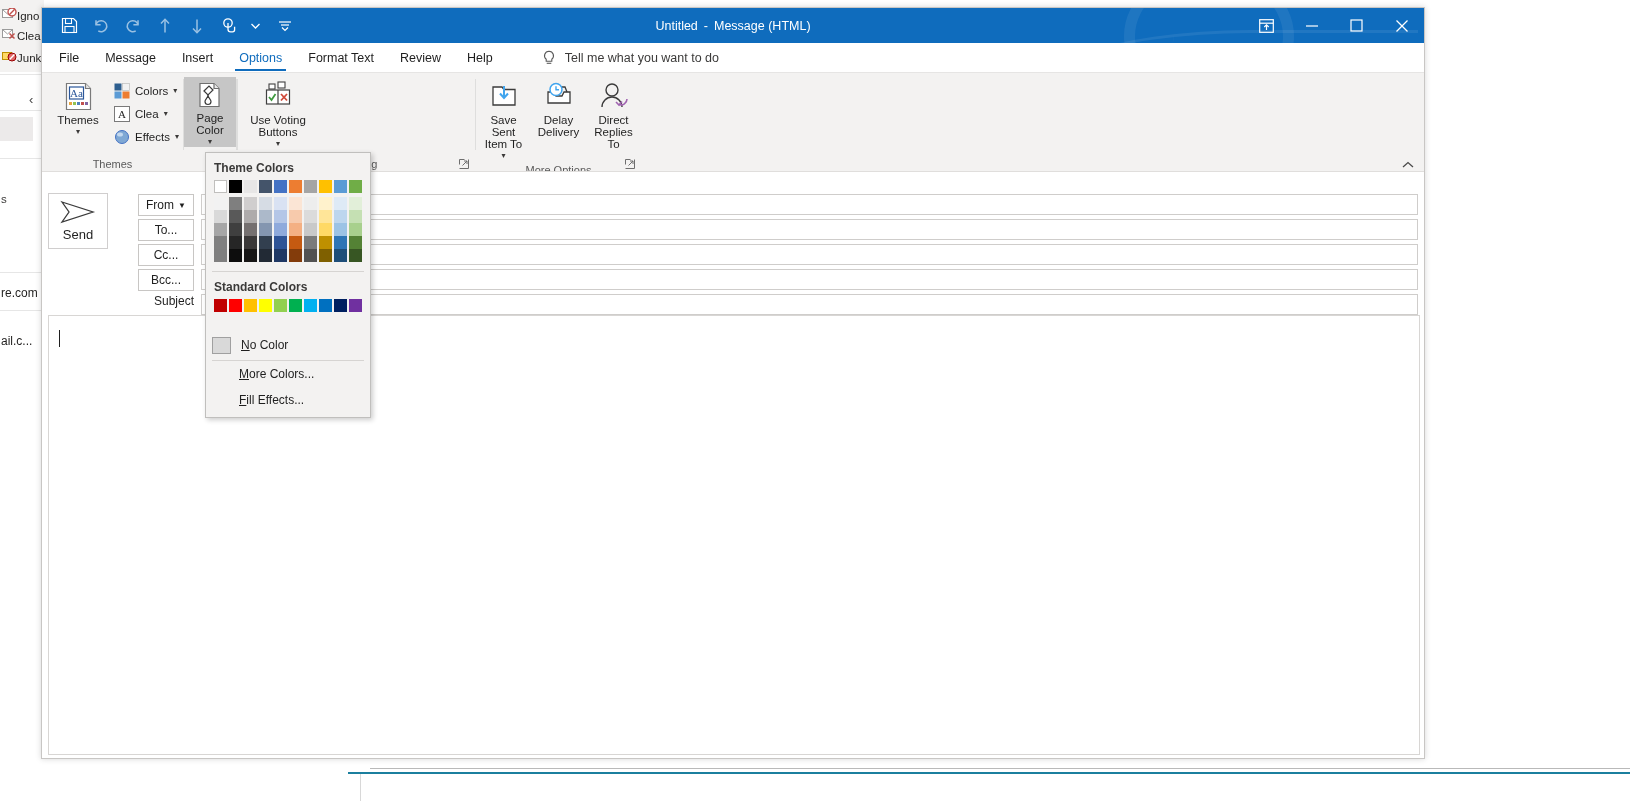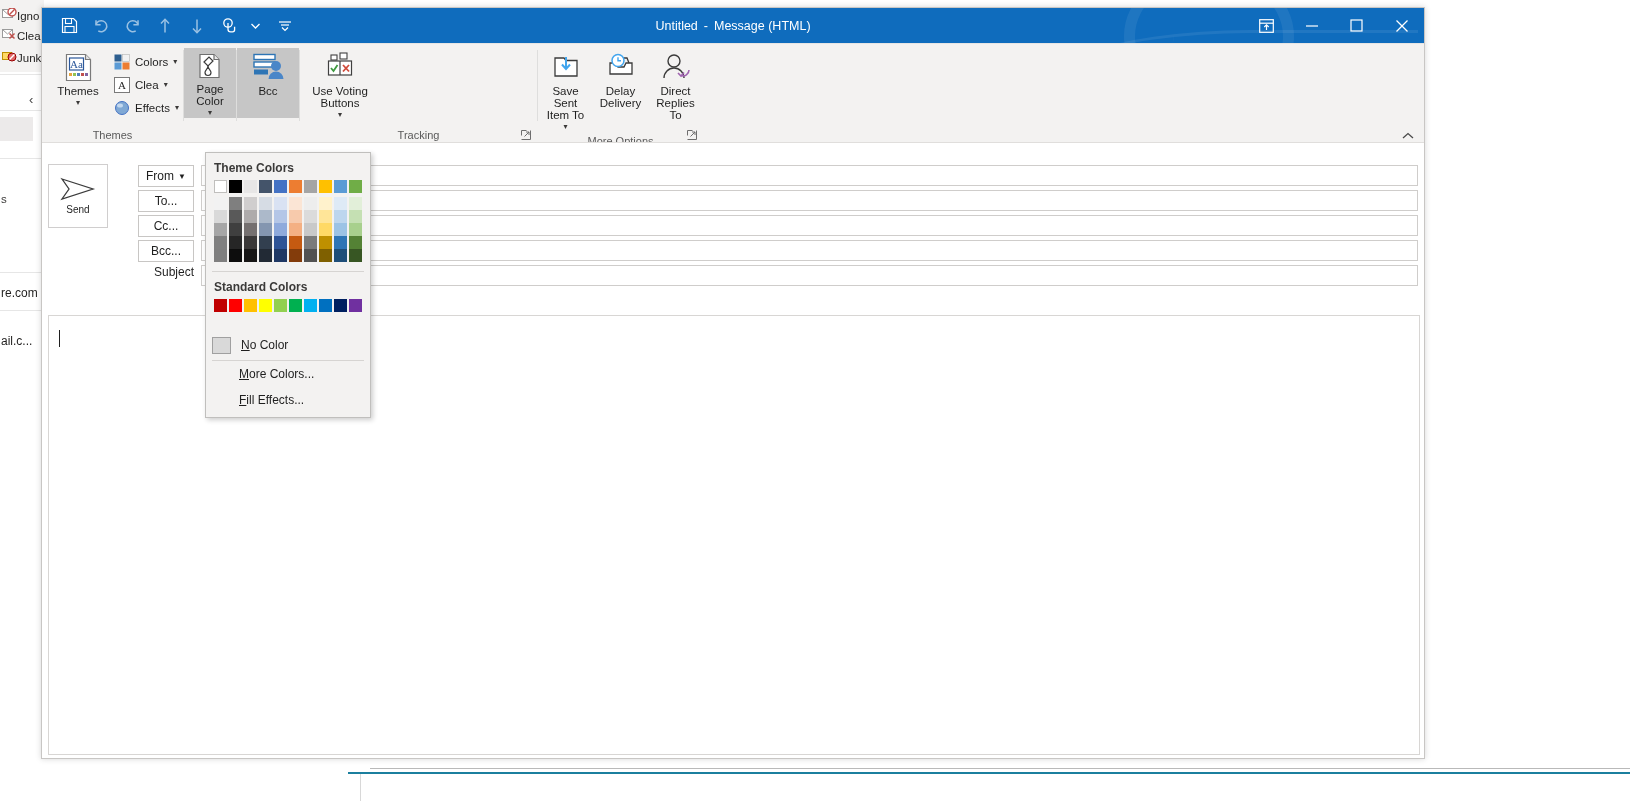--- a/index.html
+++ b/index.html
@@ -327,6 +327,22 @@
       </div>
     </div>
 
+    <div class="tabsrow">
+      <div class="tab">File</div>
+      <div class="tab">Message</div>
+      <div class="tab">Insert</div>
+      <div class="tab active">Options</div>
+      <div class="tab">Format Text</div>
+      <div class="tab">Review</div>
+      <div class="tab">Help</div>
+      <div class="tellme">
+        <svg class="bulb" viewBox="0 0 14 16">
+          <path d="M7 1.2 a4.5 4.5 0 0 1 2.8 8 v2.1 h-5.6 v-2.1 A4.5 4.5 0 0 1 7 1.2z" fill="none" stroke="#5a5a5a" stroke-width="1.1"></path>
+          <line x1="4.7" y1="13.3" x2="9.3" y2="13.3" stroke="#5a5a5a" stroke-width="1.1"></line>
+        </svg>
+        <span>Tell me what you want to do</span>
+      </div>
+    </div>
 
     <div class="ribbon">
 

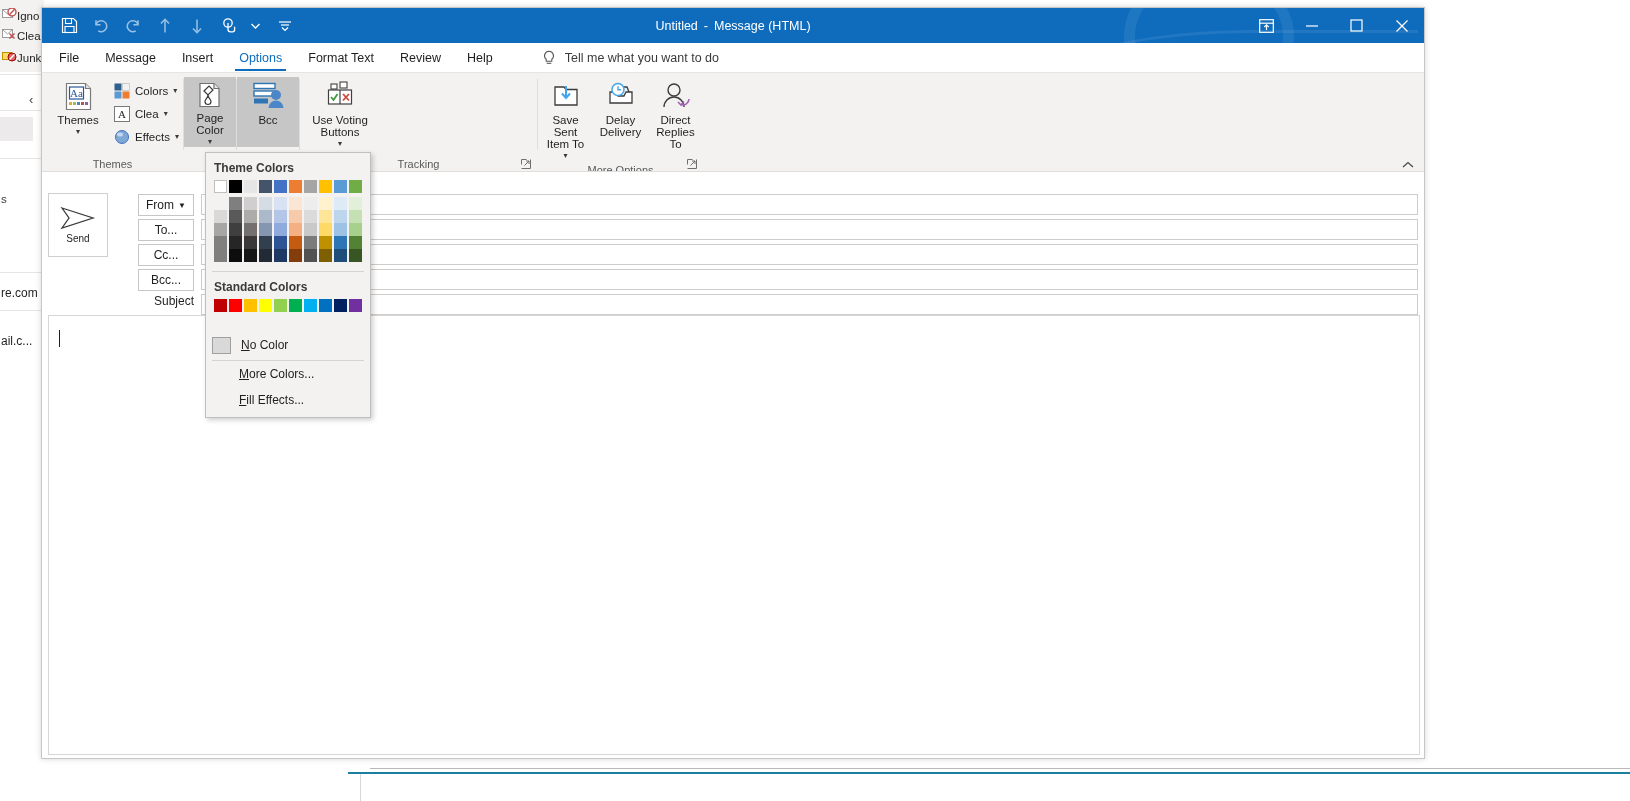--- a/index.html
+++ b/index.html
@@ -421,23 +421,6 @@
 
       <div class="vsep"></div>
 
-      <div class="rgroup" style="width:62px">
-        <div class="rgroup-body">
-          <div class="bigbtn hl wide" style="height:70px">
-            <span class="ic">
-              <svg width="32" height="30" viewBox="0 0 32 30">
-                <rect x="2" y="2.5" width="21" height="5" fill="#fff" stroke="#2e75b5" stroke-width="1.4"></rect>
-                <rect x="2" y="10" width="21" height="5" fill="#fff" stroke="#2e75b5" stroke-width="1.4"></rect>
-                <rect x="2" y="17.5" width="14" height="5" fill="#2e75b5"></rect>
-                <circle cx="24" cy="14" r="5" fill="#4a86c8"></circle>
-                <path d="M16.5 27 a7.5 7.5 0 0 1 15 0z" fill="#4a86c8"></path>
-              </svg>
-            </span>
-            <span class="lbl">Bcc</span>
-          </div>
-        </div>
-        <div class="rgroup-label"></div>
-      </div>
 
       <div class="vsep"></div>
 

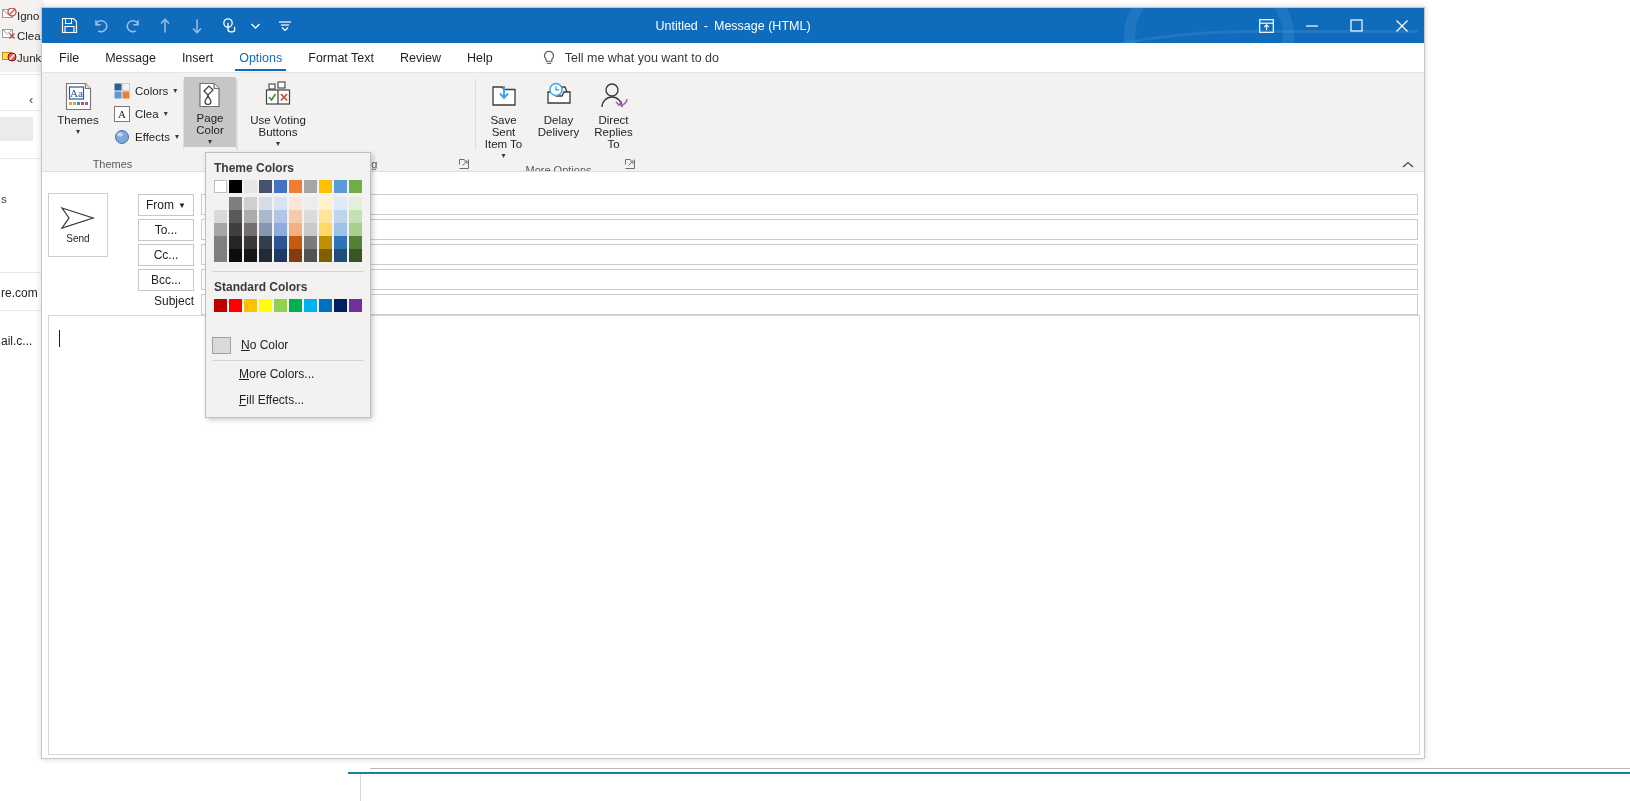--- a/index.html
+++ b/index.html
@@ -131,10 +131,10 @@
   
   .compose { position:relative; background:#ffffff; height: 139px; }
   .sendbtn {
-    position:absolute; left: 6px; top: 21px; width: 60px; height: 64px;
+    position:absolute; left: 6px; top: 21px; width: 60px; height: 56px;
     border: 1px solid #d0cece; background:#fff;
     display:flex; flex-direction:column; align-items:center; justify-content:center; gap:3px;
-    font-size: 10px; color:#1f1f1f;
+    font-size: 13px; color:#1f1f1f;
   }
   .fieldbtn {
     position:absolute; left: 96px; width: 56px; height: 22px;

